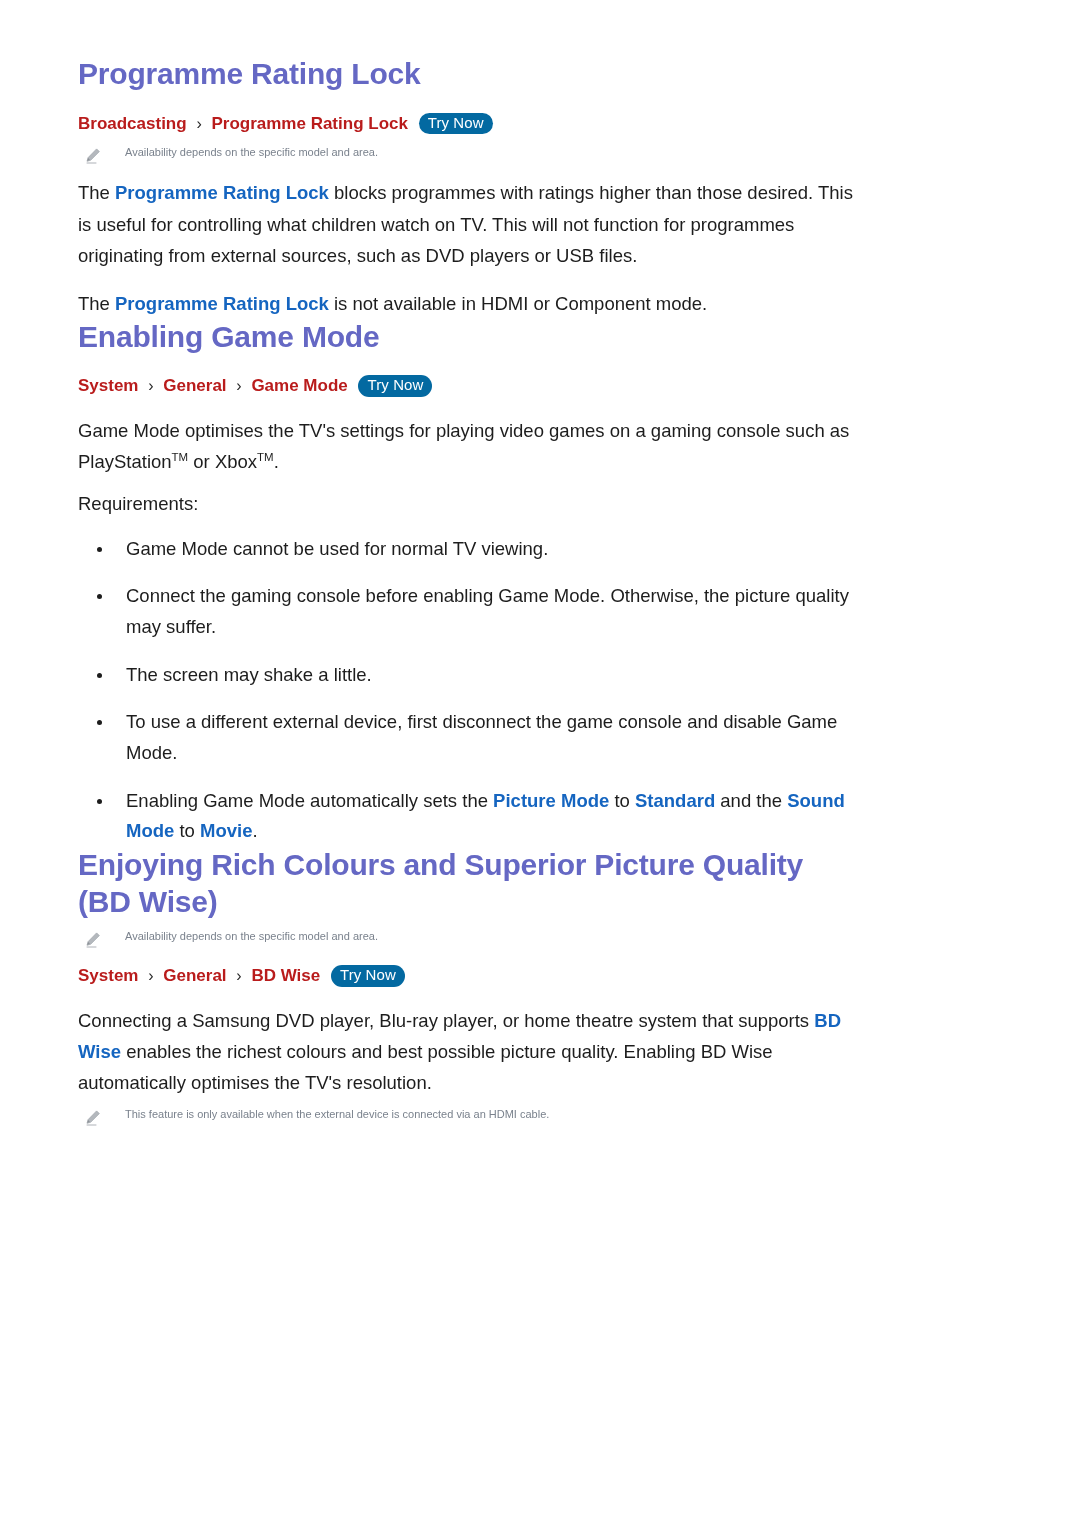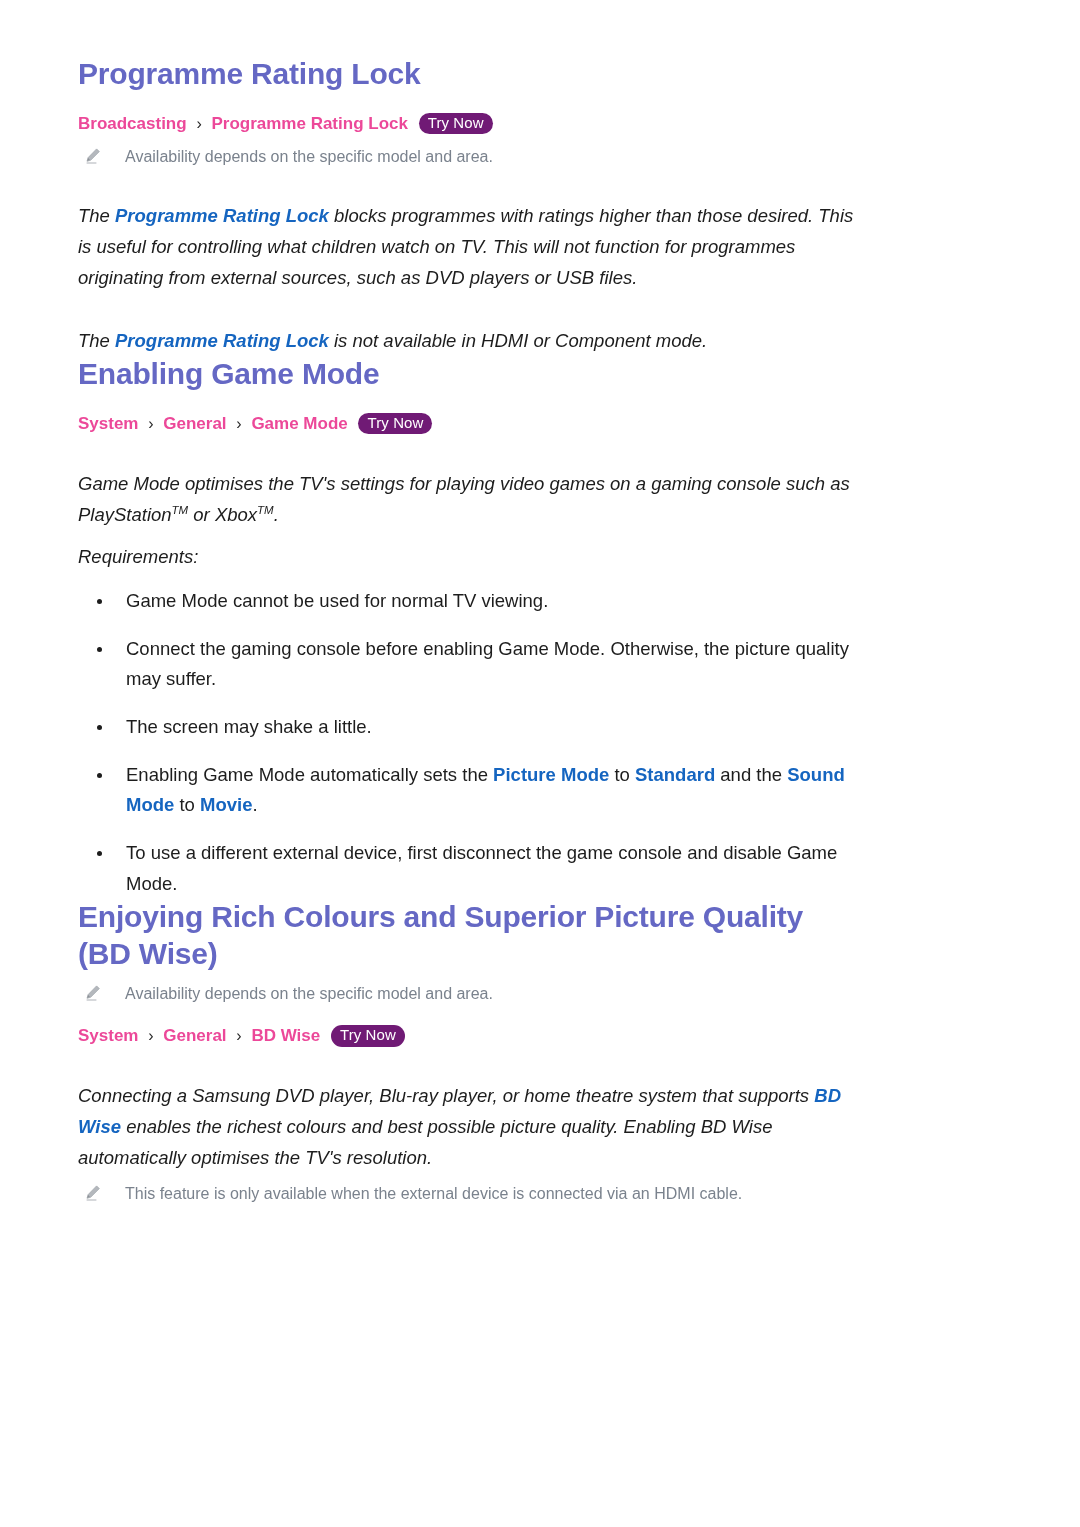--- a/index.html
+++ b/index.html
@@ -47,7 +47,7 @@
     line-height: 1.35;
     display: block;
   }
-  .breadcrumb .crumb { color: #ec4899; }
+  .breadcrumb .crumb { color: #b91c1c; }
   .breadcrumb .sep {
     color: #2a2a2a;
     font-weight: normal;

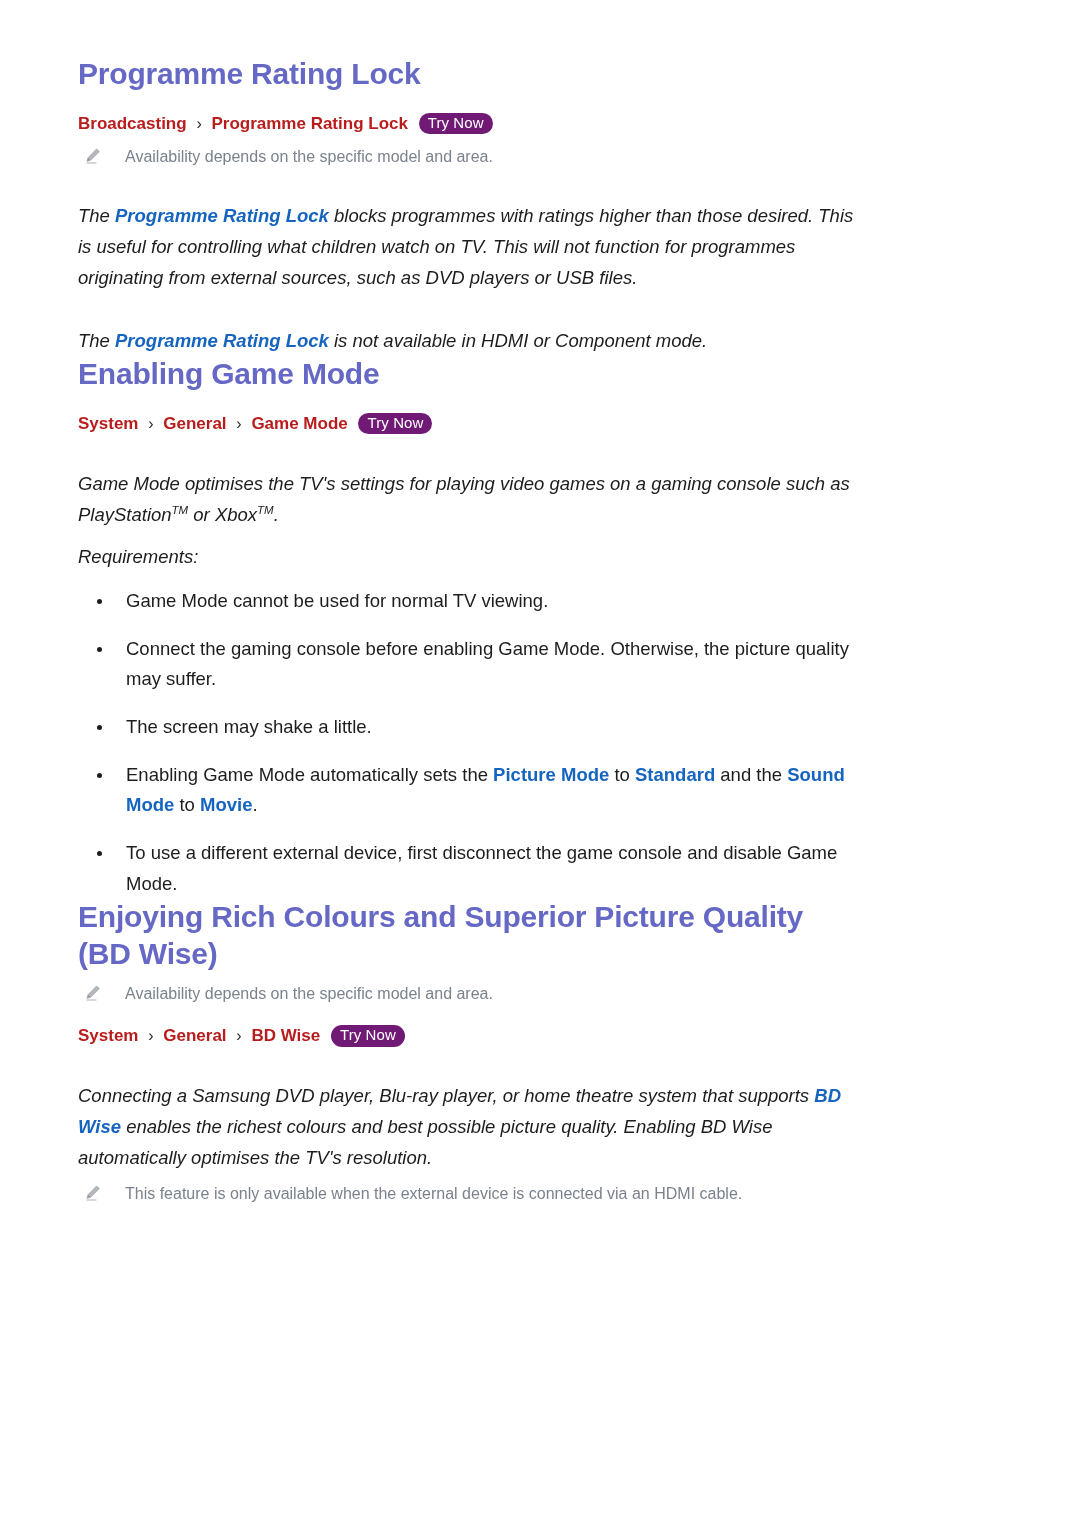--- a/index.html
+++ b/index.html
@@ -56,7 +56,7 @@
   }
   .try-now {
     display: inline-block;
-    background: #701a75;
+    background: #0369a1;
     color: #ffffff;
     font-size: 15px;
     font-weight: normal;

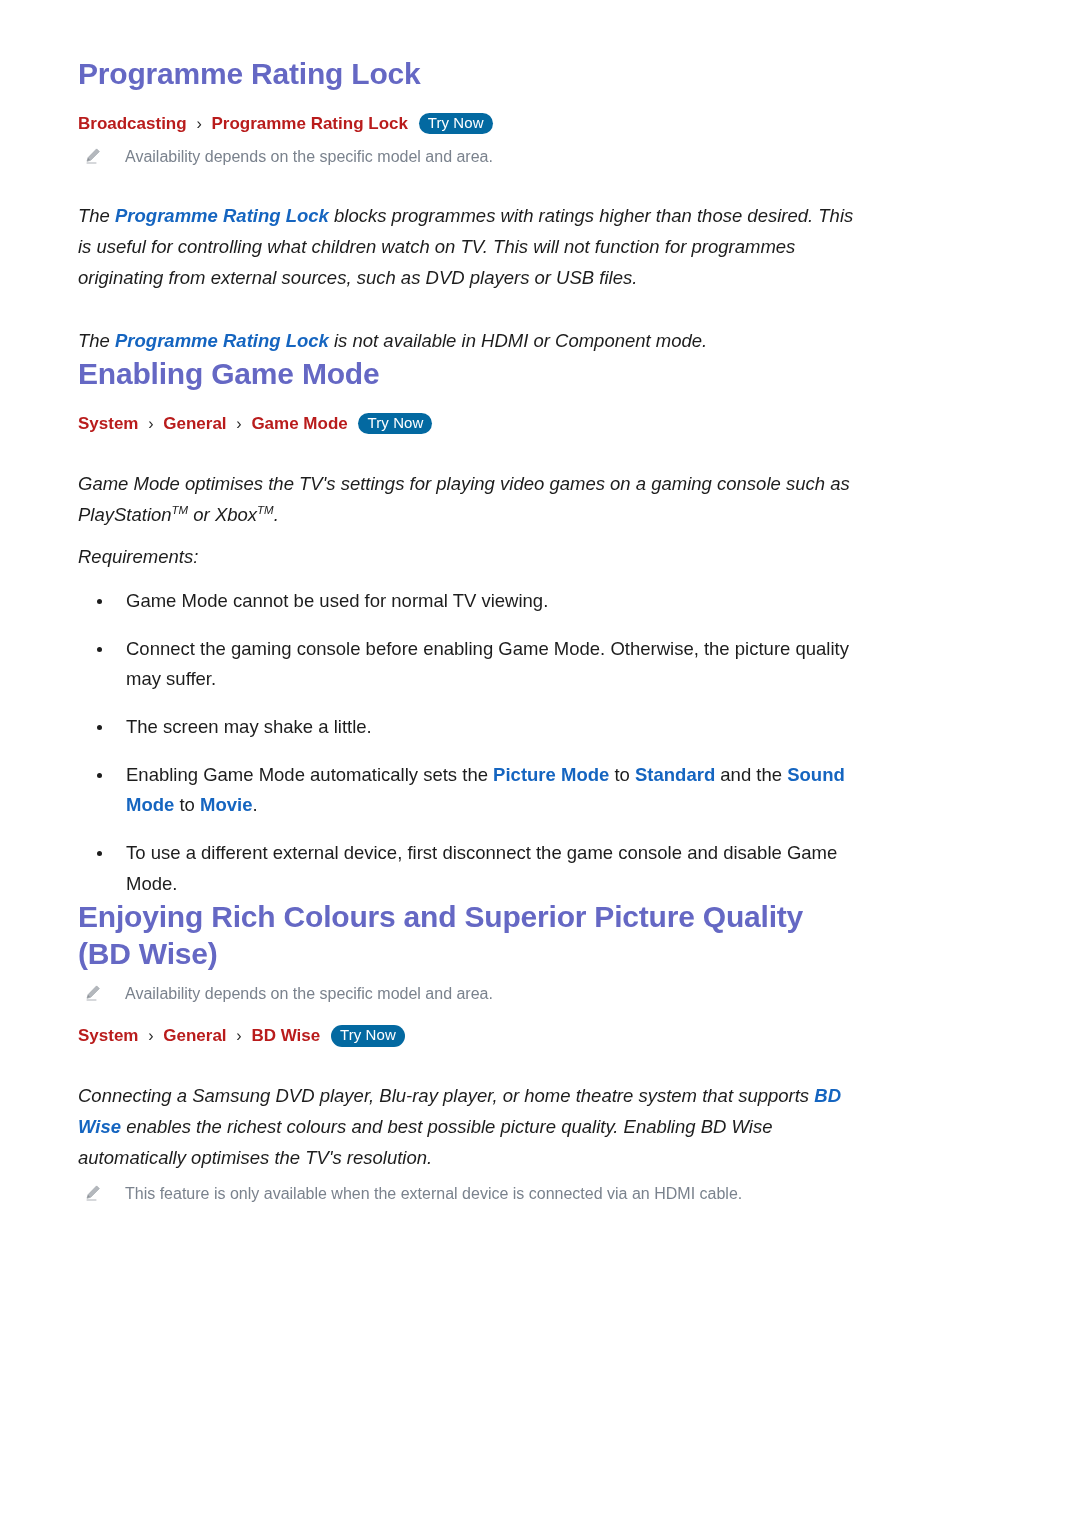--- a/index.html
+++ b/index.html
@@ -73,7 +73,7 @@
     position: relative;
     margin-top: 9px;
     padding-left: 47px;
-    font-size: 16px;
+    font-size: 11px;
     color: #7a828d;
     line-height: 1.45;
   }

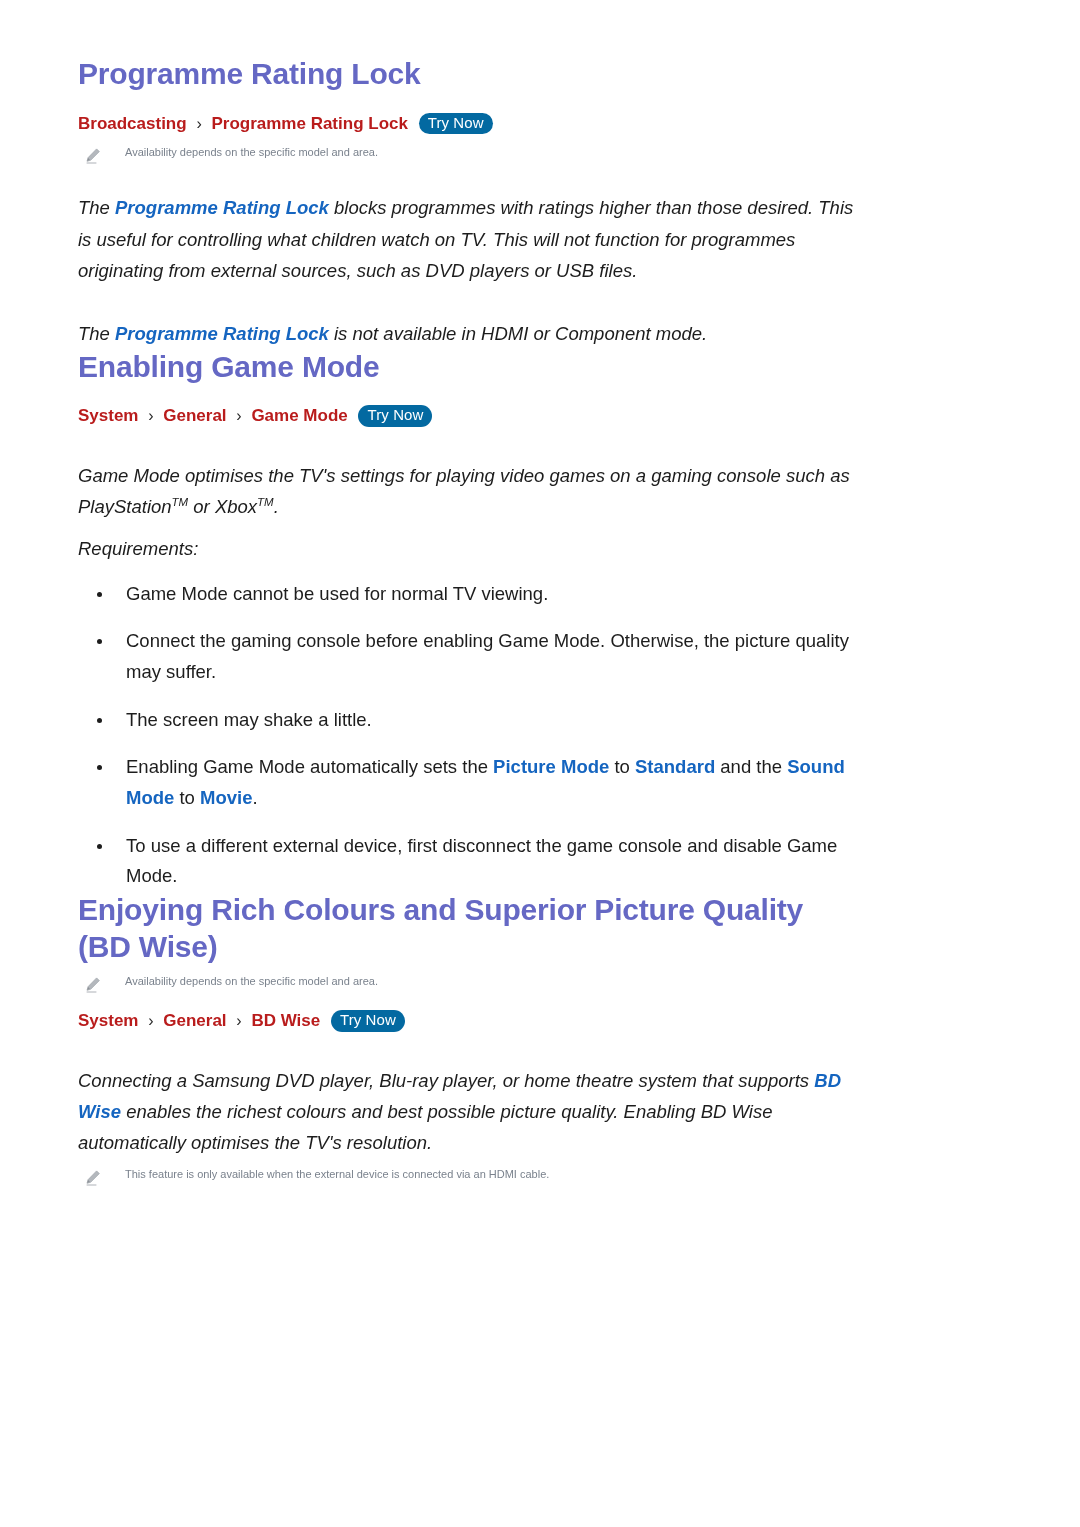--- a/index.html
+++ b/index.html
@@ -92,9 +92,8 @@
     font-size: 18.5px;
     line-height: 1.68;
     color: #1d1d1d;
-    margin: 32px 0 0 0;
+    margin: 17px 0 0 0;
     max-width: 945px;
-    font-style: italic;
   }
   p.body.tight { margin-top: 11px; }
   .lnk {

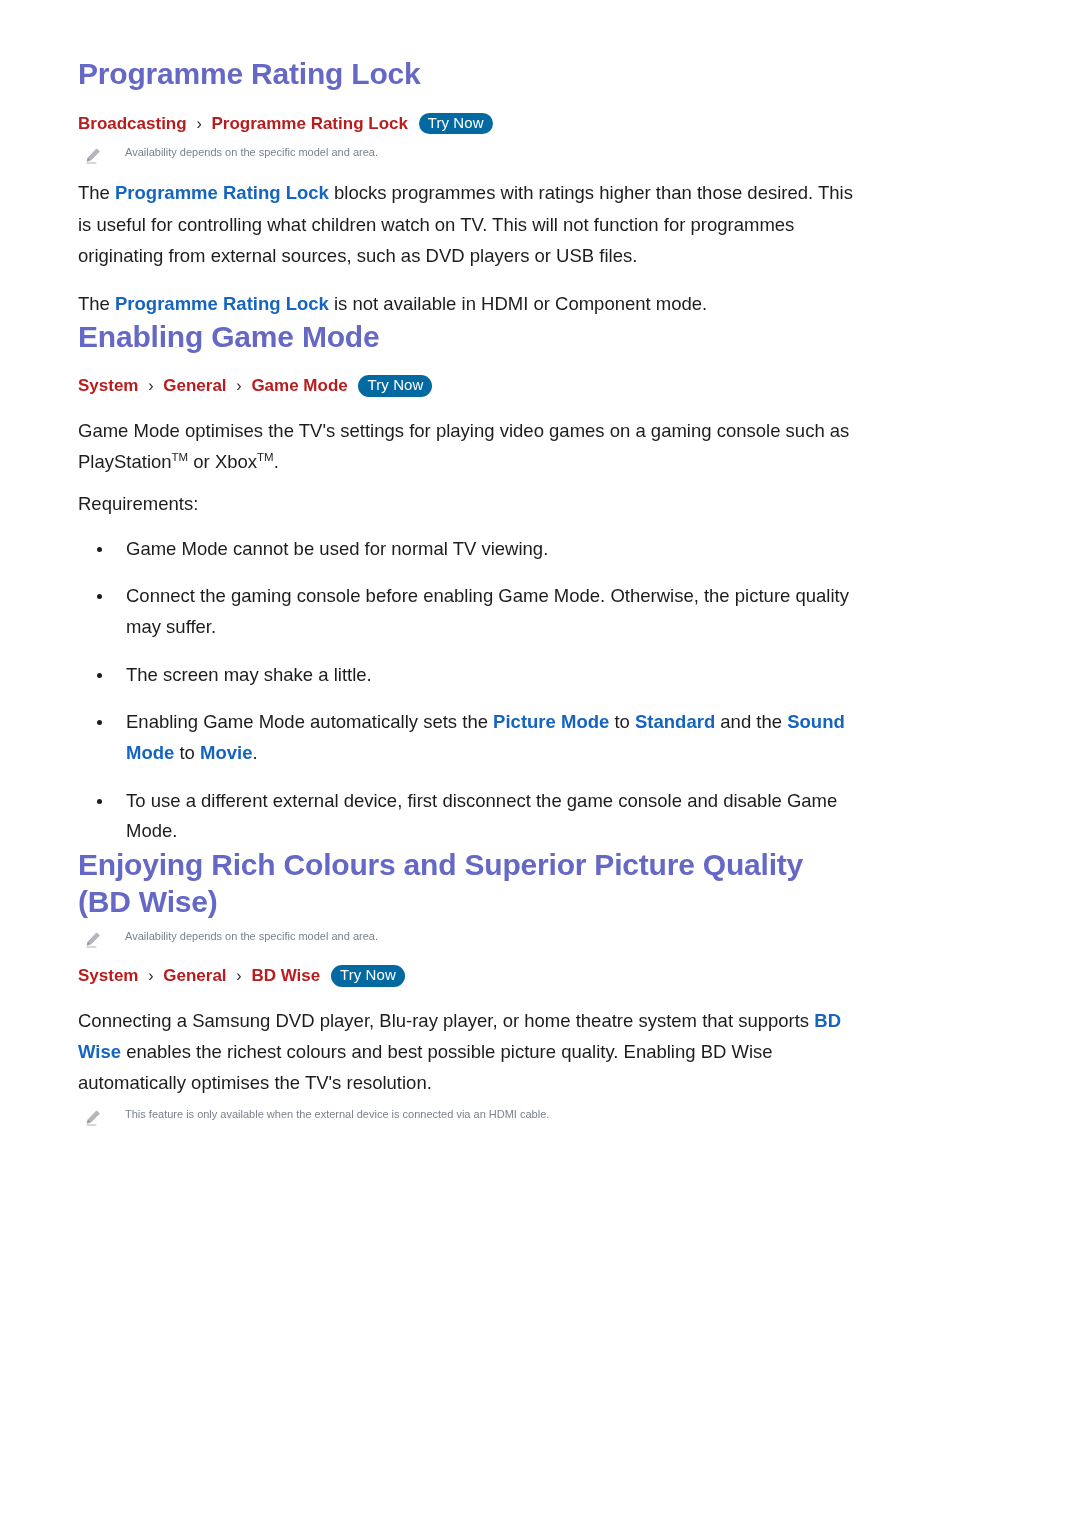--- a/index.html
+++ b/index.html
@@ -204,11 +204,11 @@
         <span>The screen may shake a little.</span>
       </li>
       <li>
+        <span class="dot"></span>
+        <span>To use a different external device, first disconnect the game console and disable Game Mode.</span>
+      </li>
+      <li>
         <span class="dot"></span><span>Enabling Game Mode automatically sets the </span><span class="lnk">Picture Mode</span><span> to </span><span class="lnk">Standard</span><span> and the </span><span class="lnk">Sound Mode</span><span> to </span><span class="lnk">Movie</span><span>.</span>
-      </li>
-      <li>
-        <span class="dot"></span>
-        <span>To use a different external device, first disconnect the game console and disable Game Mode.</span>
       </li>
     </ul>
   </div>

